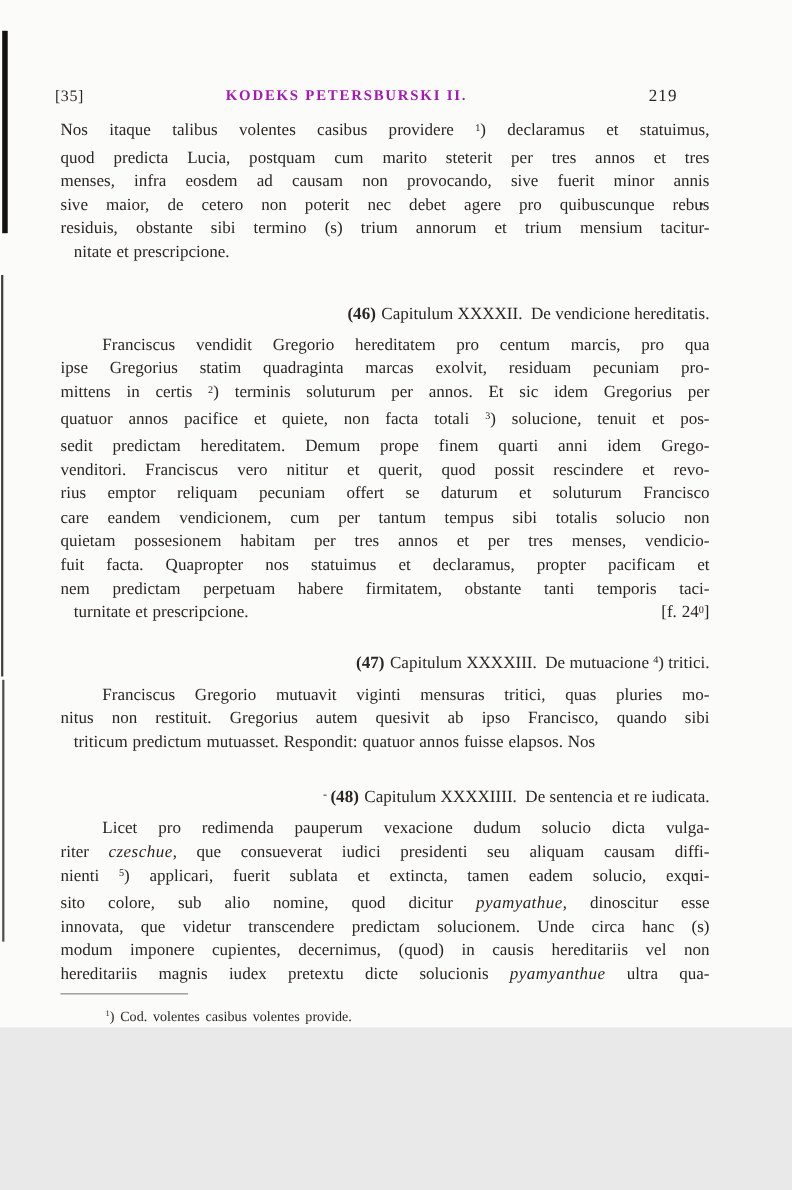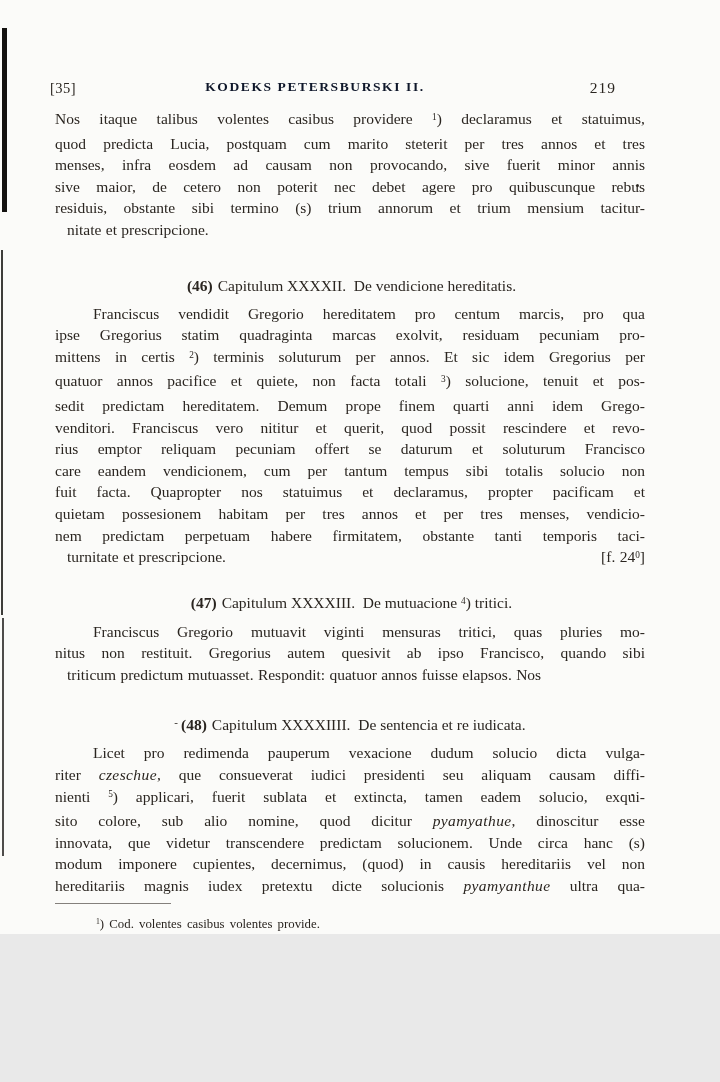--- a/index.html
+++ b/index.html
@@ -29,7 +29,7 @@
     left: 50%; margin-left: -18px;
     white-space: nowrap;
     font-size: 13.5px; letter-spacing: 1.6px; font-weight: bold;
-    color: #0f172a;
+    color: #a21caf;
   }
   .pagehead .pageno { font-size: 15.5px; letter-spacing: 1px; }
 

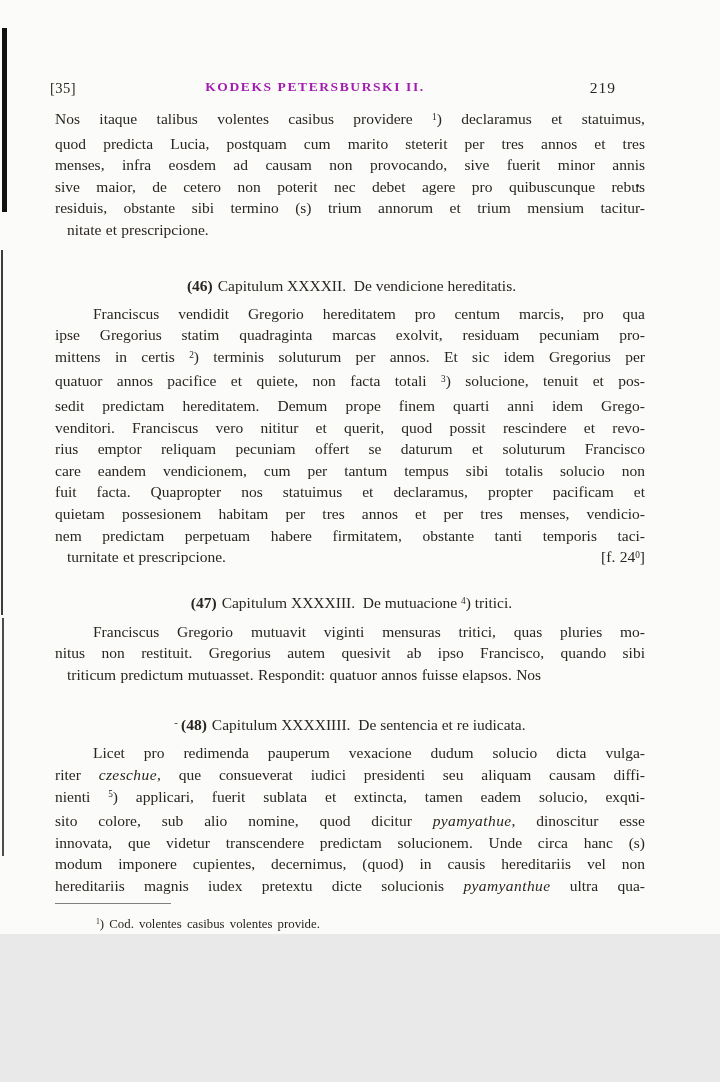--- a/index.html
+++ b/index.html
@@ -58,7 +58,7 @@
 
   
   .heading {
-    text-align: center;
+    text-align: right;
     font-size: 15.5px; line-height: 24px;
     margin: 0;
   }

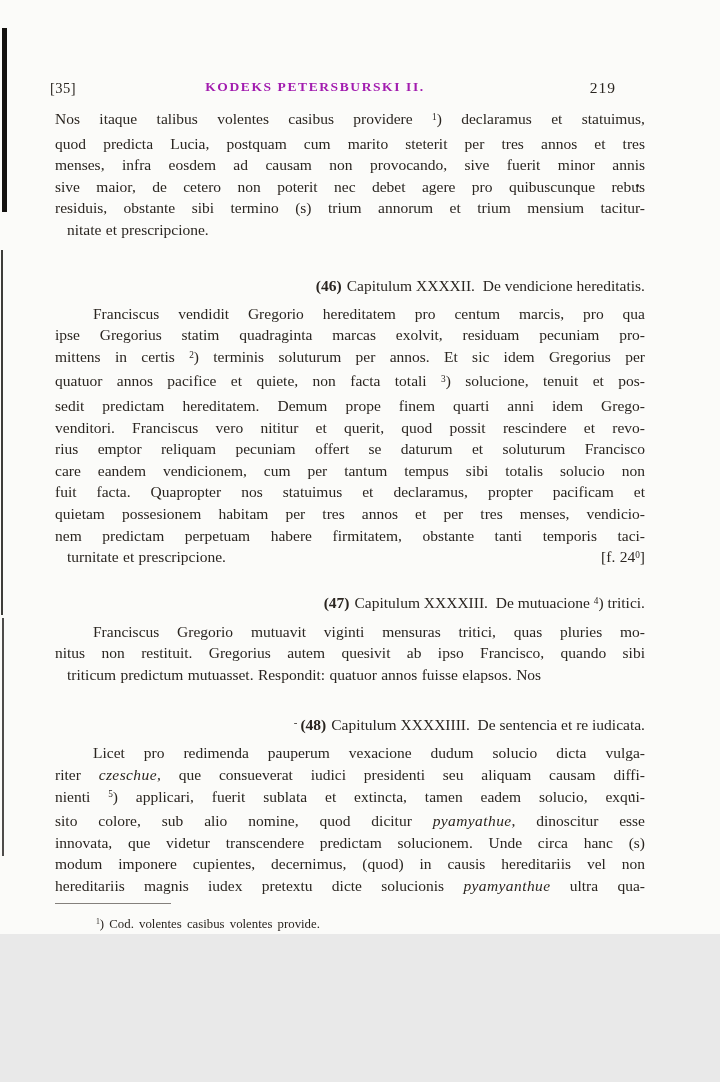--- a/index.html
+++ b/index.html
@@ -141,8 +141,8 @@
         <div class="line">venditori.  Franciscus vero nititur et querit, quod possit rescindere et revo-</div>
         <div class="line">rius emptor reliquam pecuniam offert se daturum et soluturum Francisco</div>
         <div class="line">care eandem vendicionem, cum per tantum tempus sibi totalis solucio non</div>
+        <div class="line">quietam possesionem habitam per tres annos et per tres menses, vendicio-</div>
         <div class="line">fuit facta.  Quapropter nos statuimus et declaramus, propter pacificam et</div>
-        <div class="line">quietam possesionem habitam per tres annos et per tres menses, vendicio-</div>
         <div class="line">nem predictam perpetuam habere firmitatem, obstante tanti temporis taci-</div>
         <div class="line split">
           <span class="l">turnitate et prescripcione.</span>

